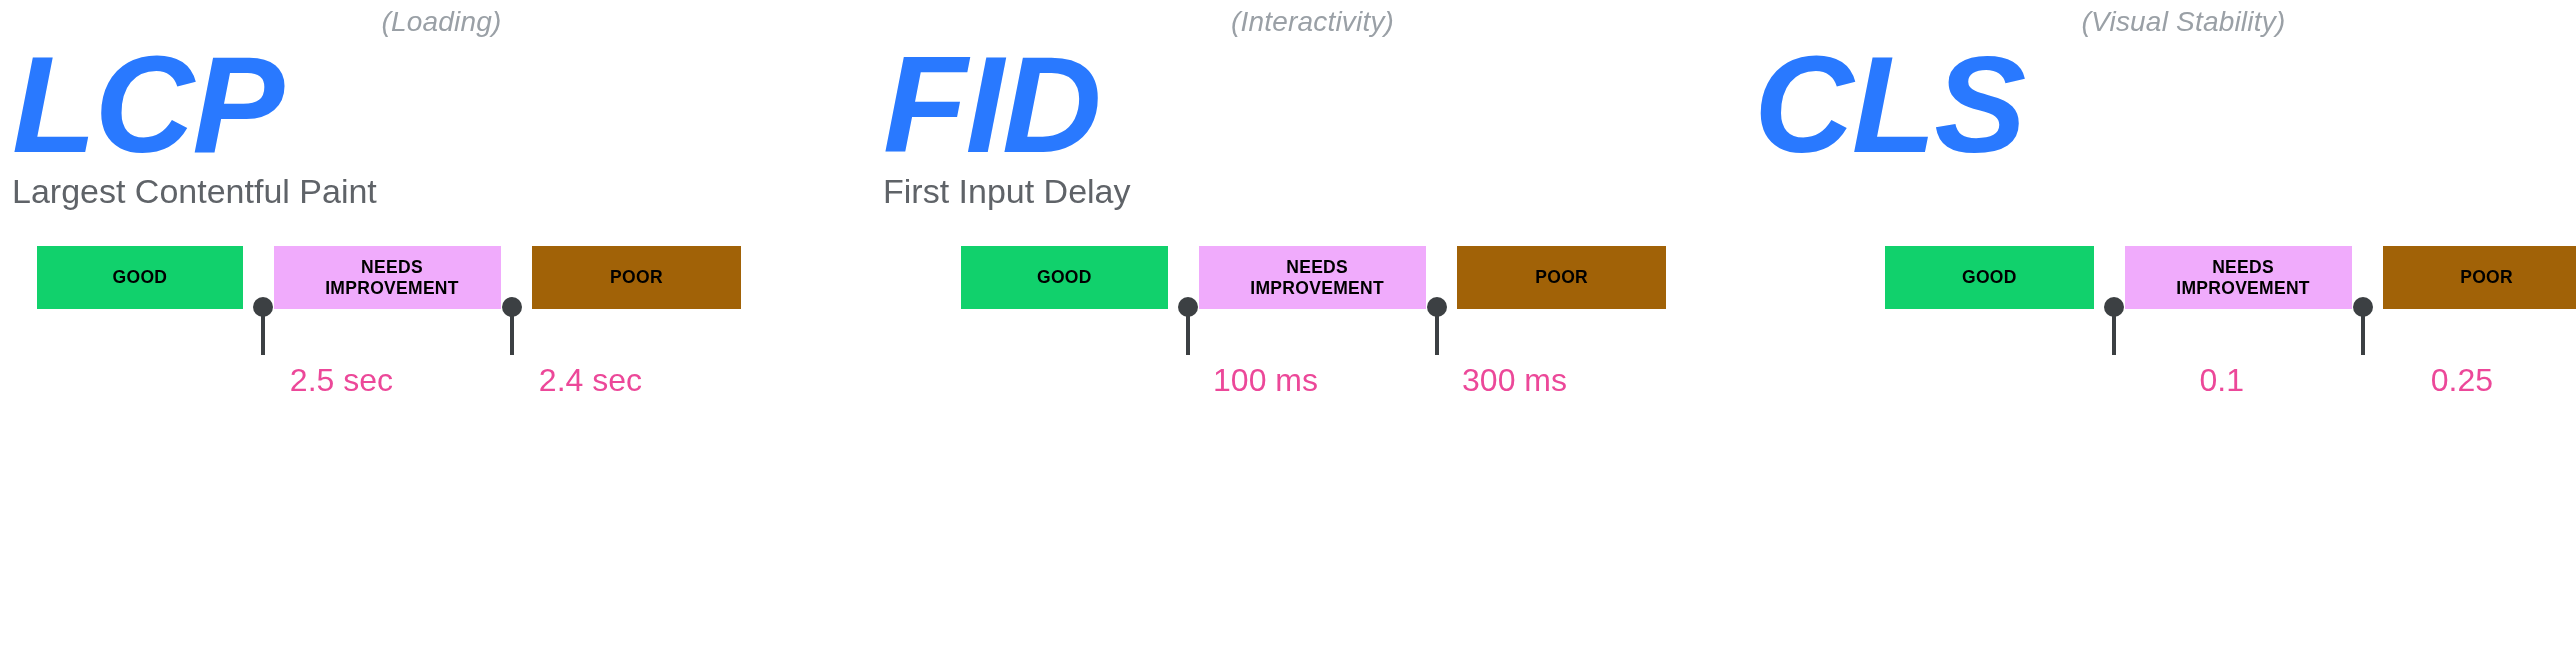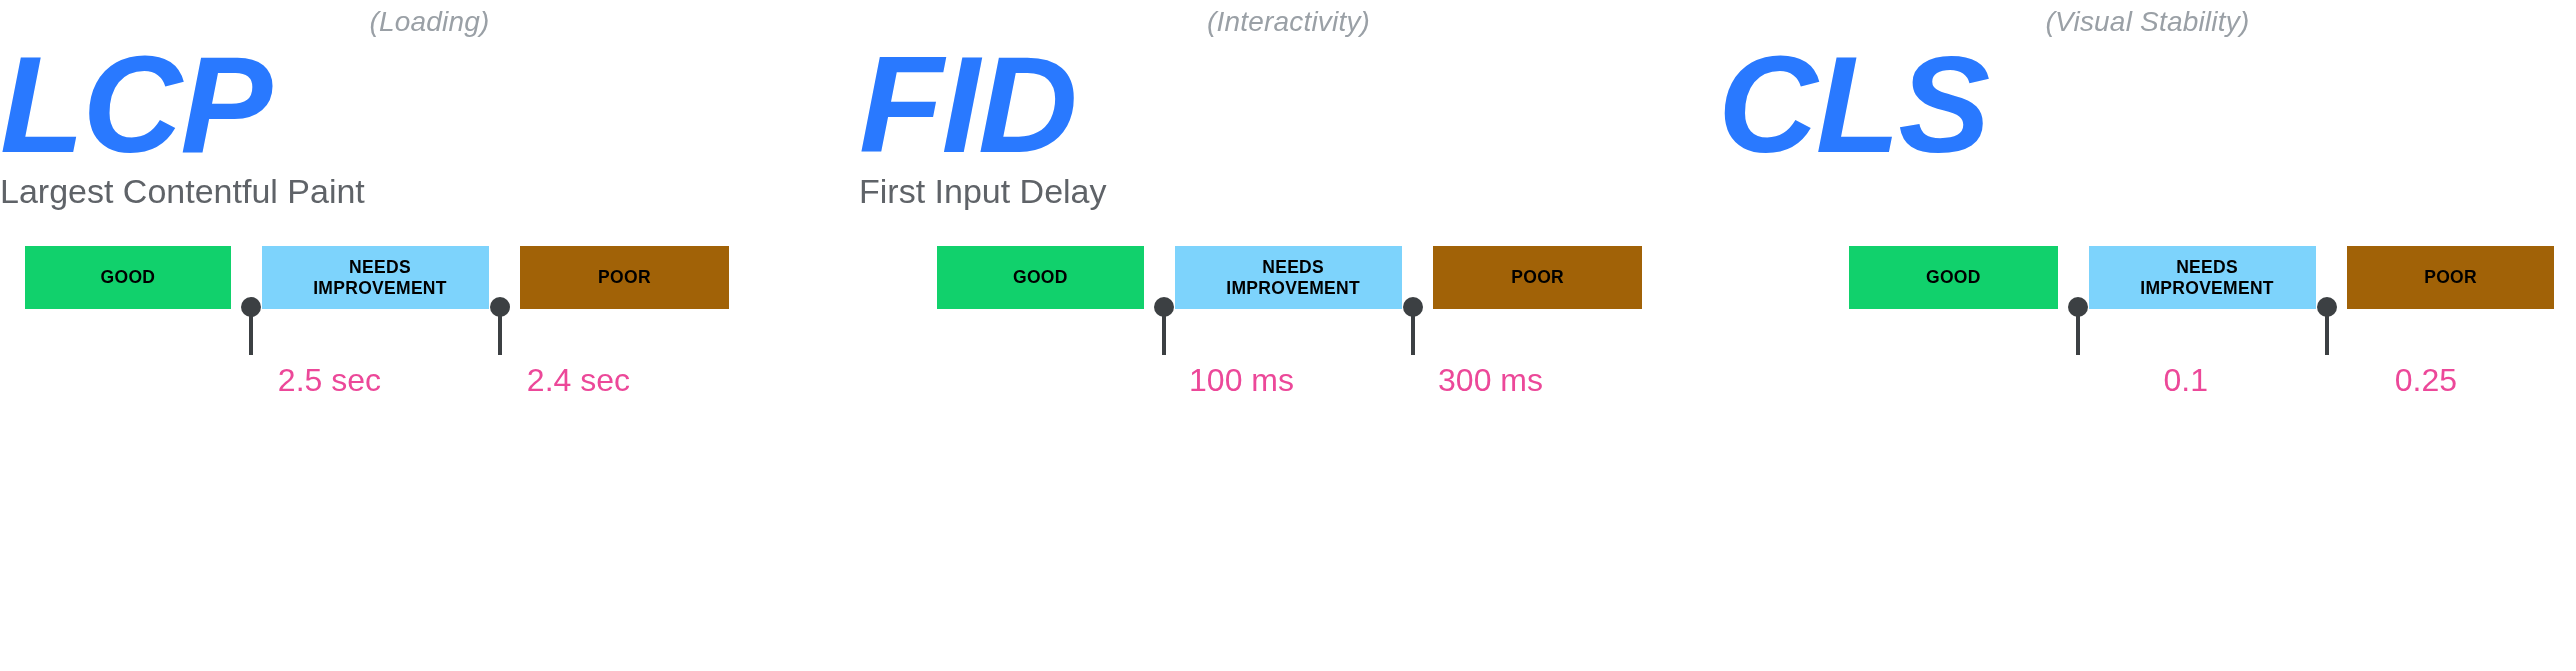--- a/index.html
+++ b/index.html
@@ -28,6 +28,7 @@
     width: 859px;
     height: 569px;
     flex: 0 0 859px;
+    margin-left: 12px;
   }
 
   

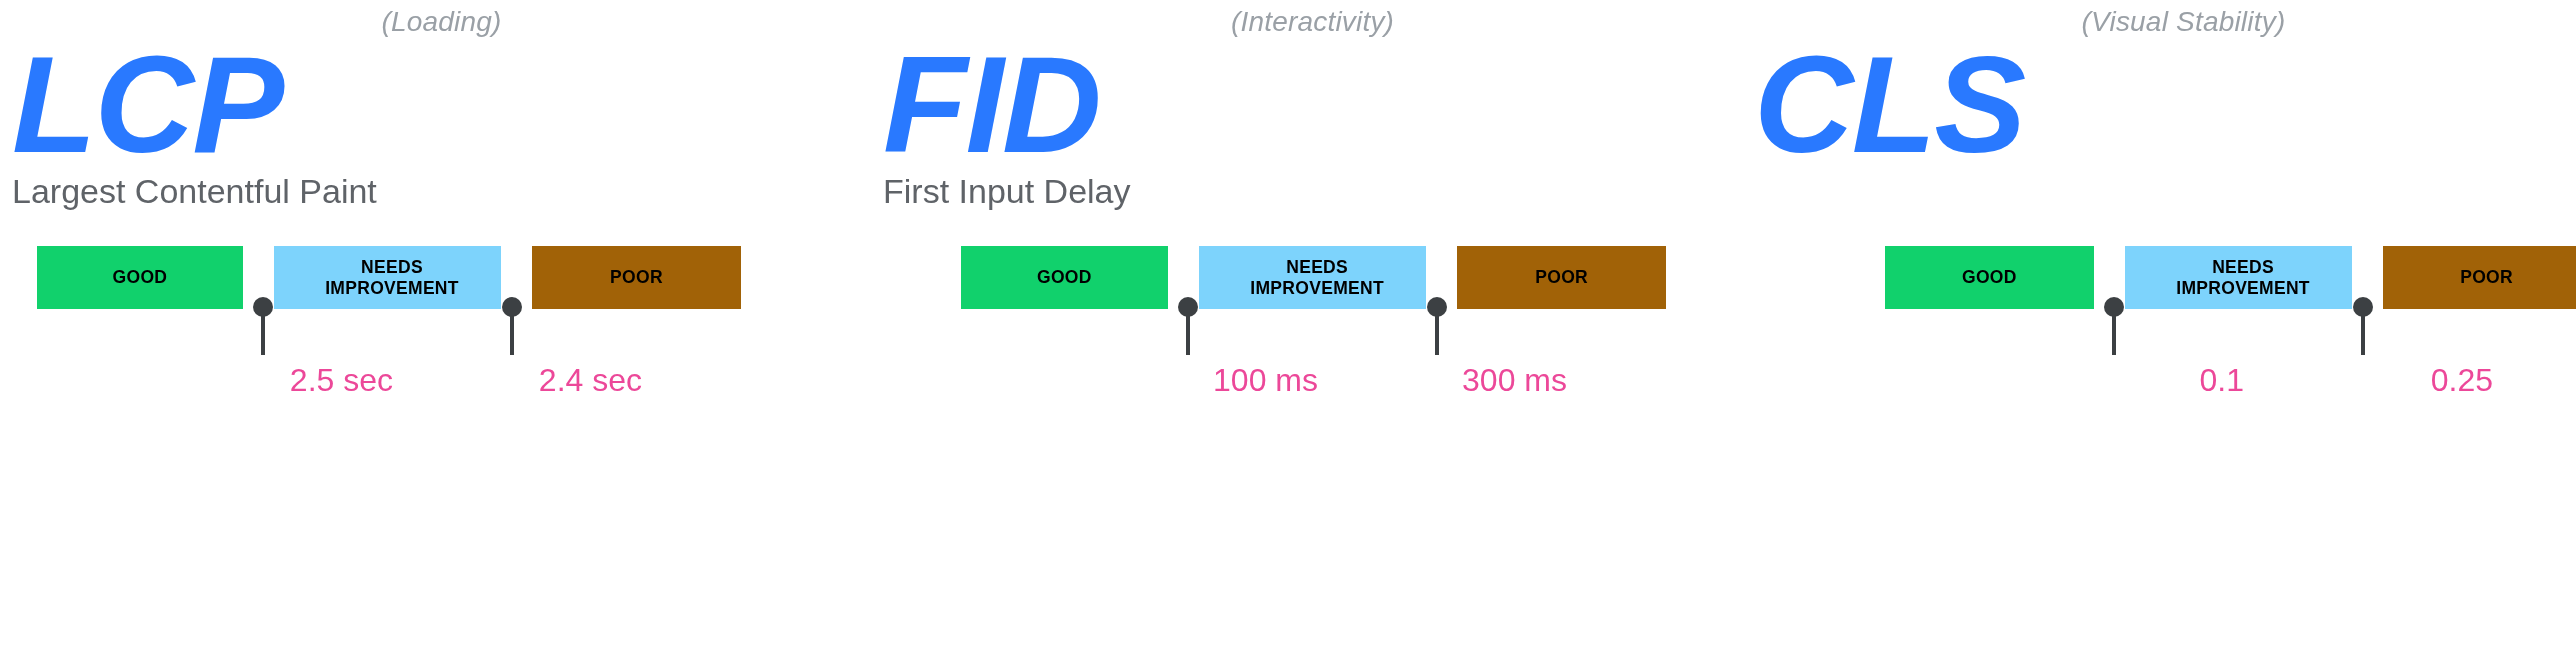--- a/index.html
+++ b/index.html
@@ -109,7 +109,7 @@
   }
 
   .seg-good   { background: #11d16c; }
-  .seg-needs  { background: #7dd3fc; padding-left: 11px; }
+  .seg-needs  { background: #f0abfc; padding-left: 11px; }
   .seg-poor   { background: #a16207; }
 
   

